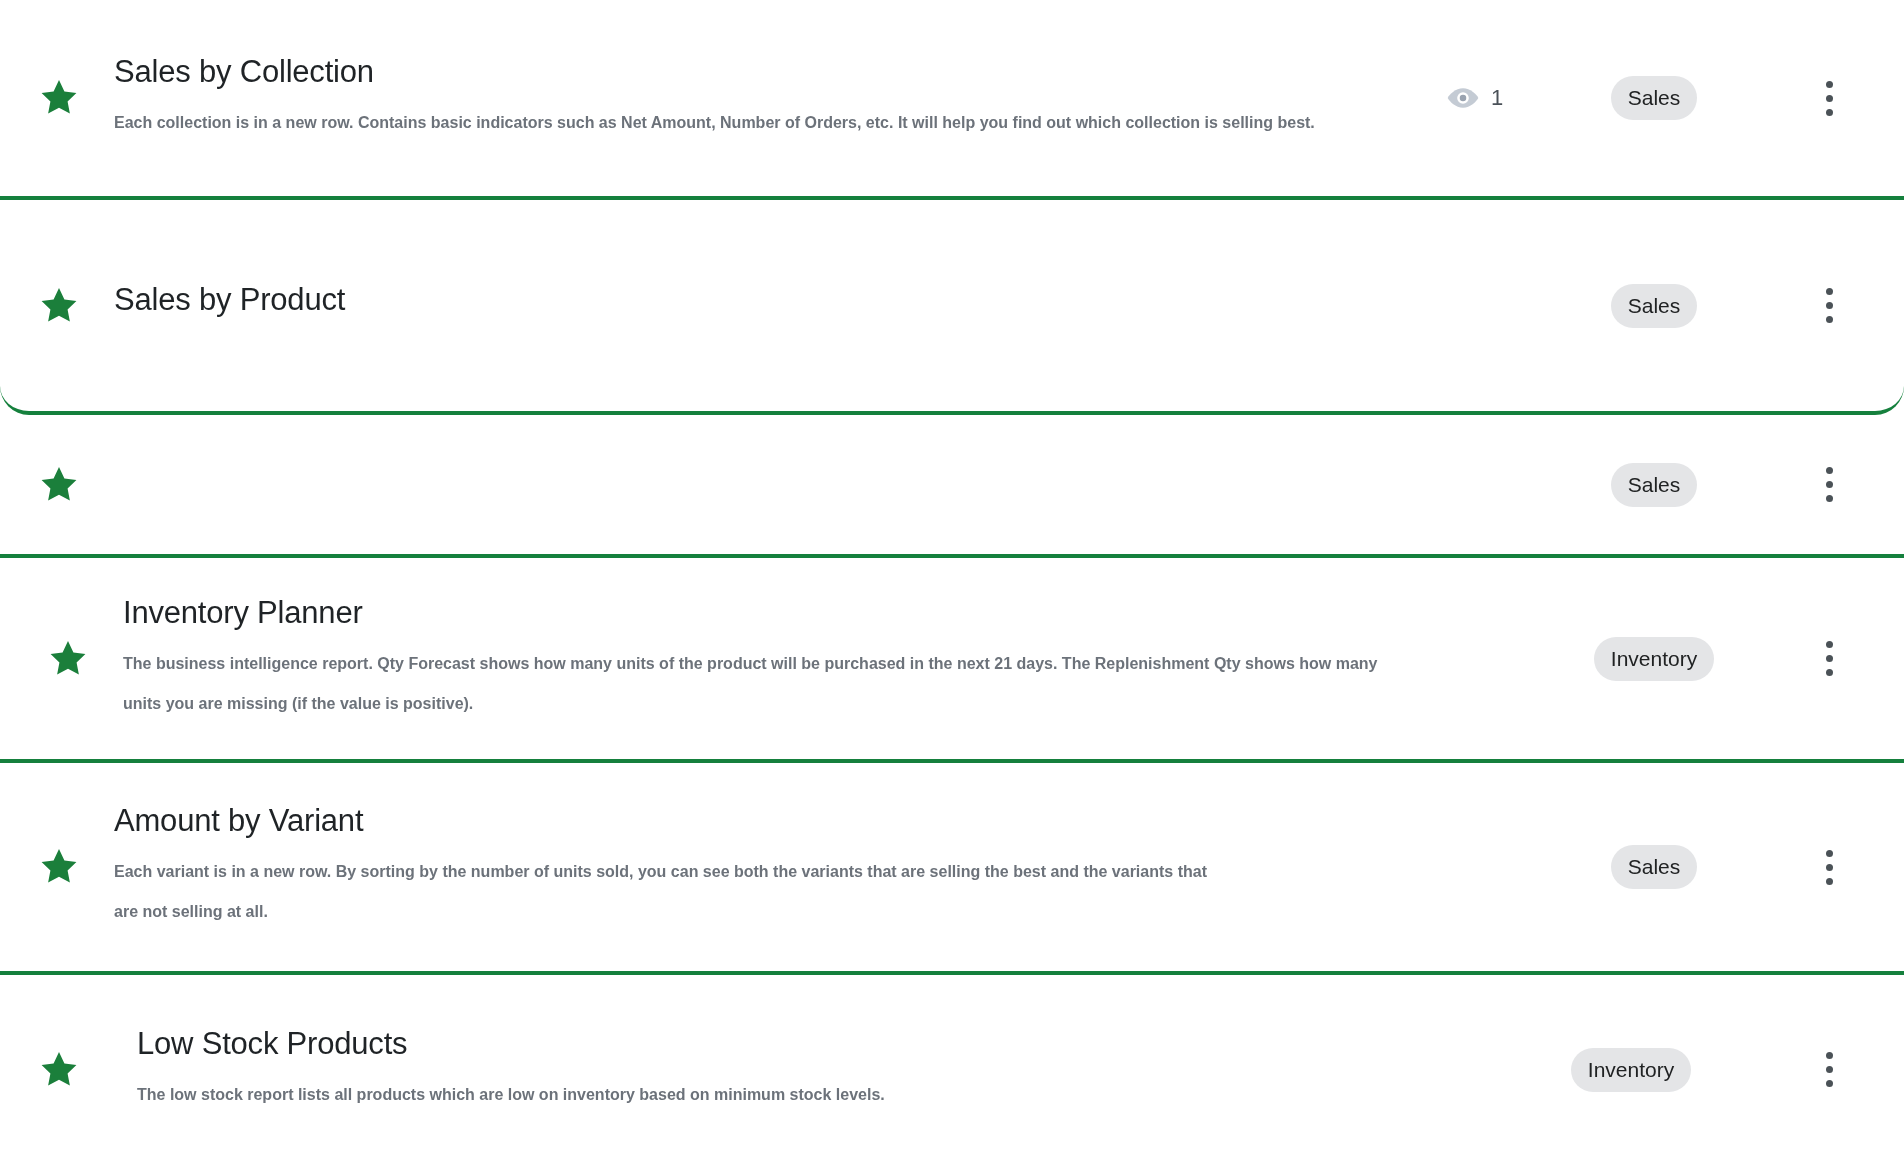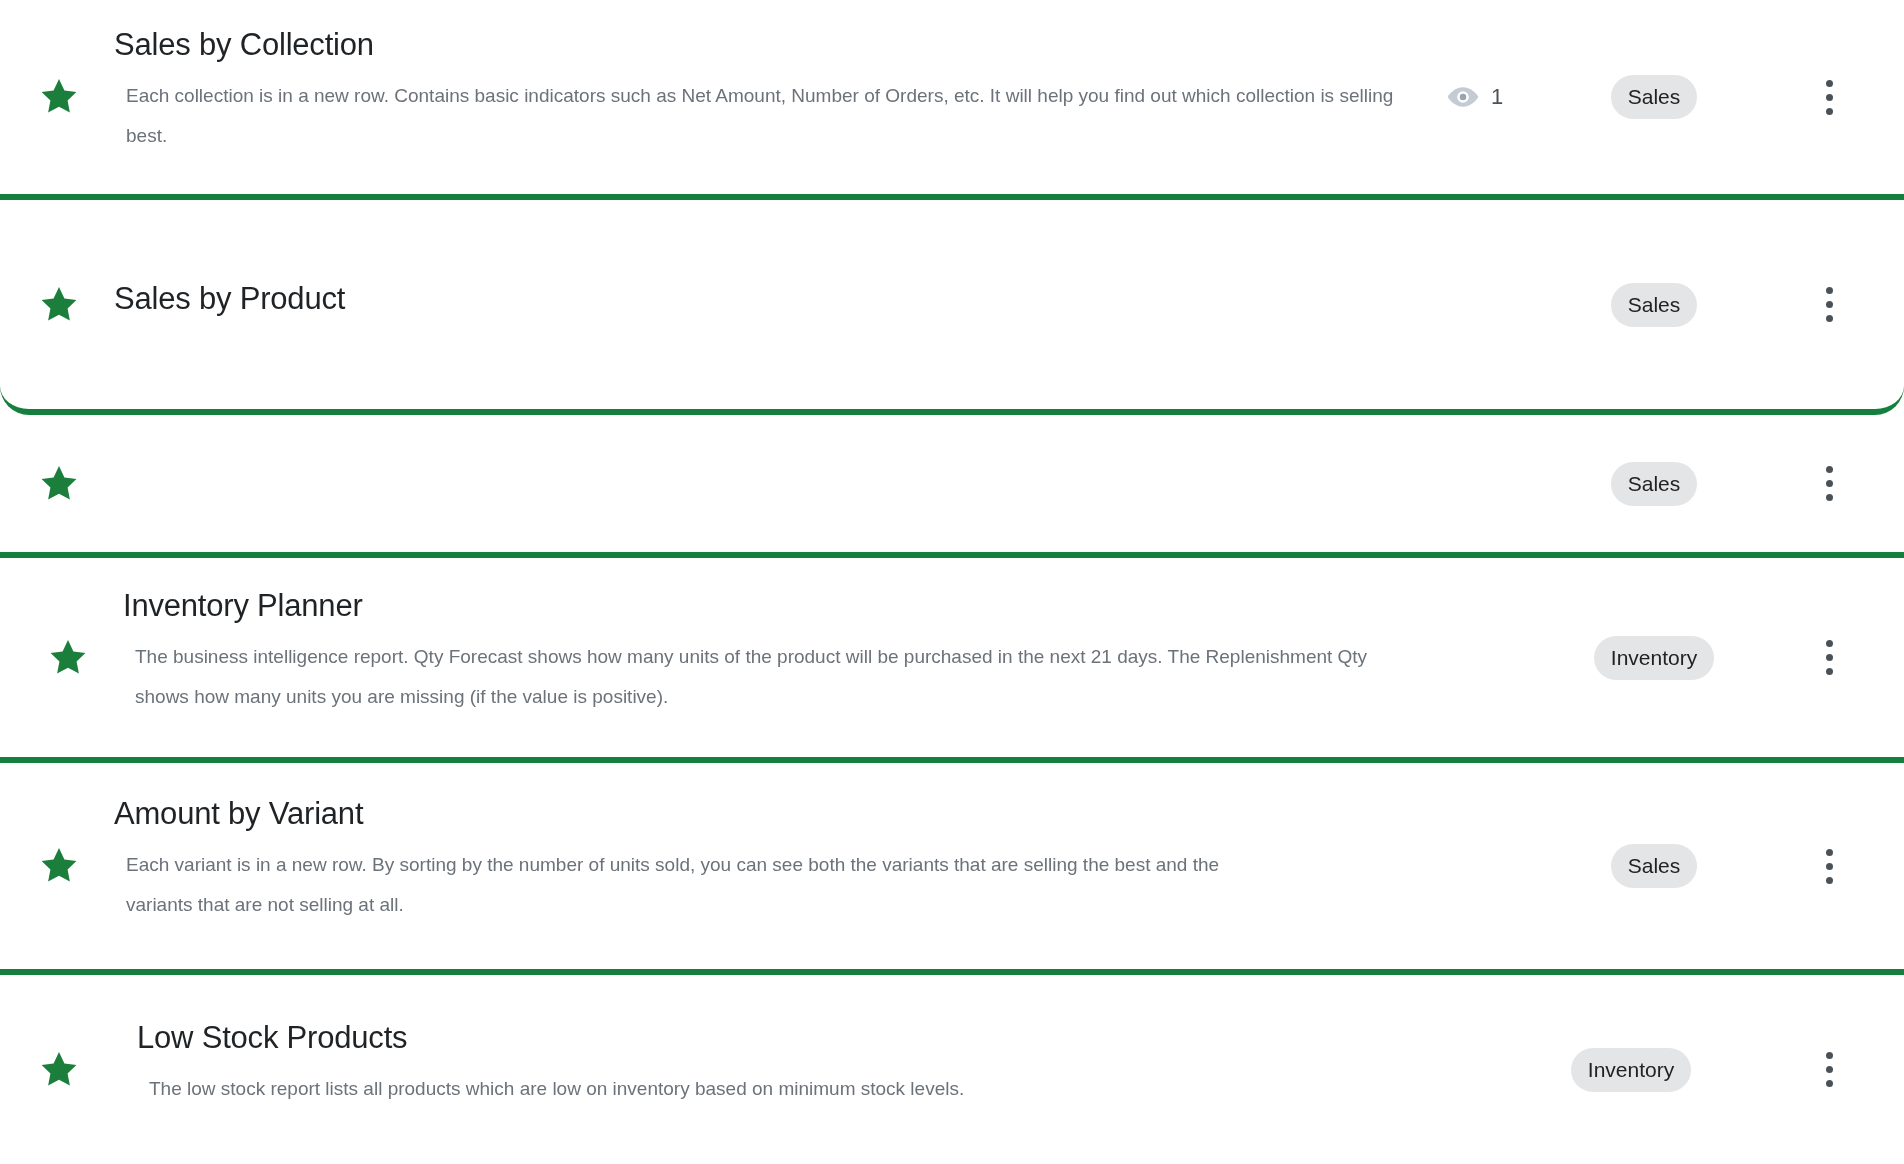--- a/index.html
+++ b/index.html
@@ -25,7 +25,7 @@
     display: flex;
     align-items: center;
     width: 100%;
-    border-bottom: 6px solid #15803d;
+    border-bottom: 4px solid #15803d;
     background: #ffffff;
     position: relative;
   }

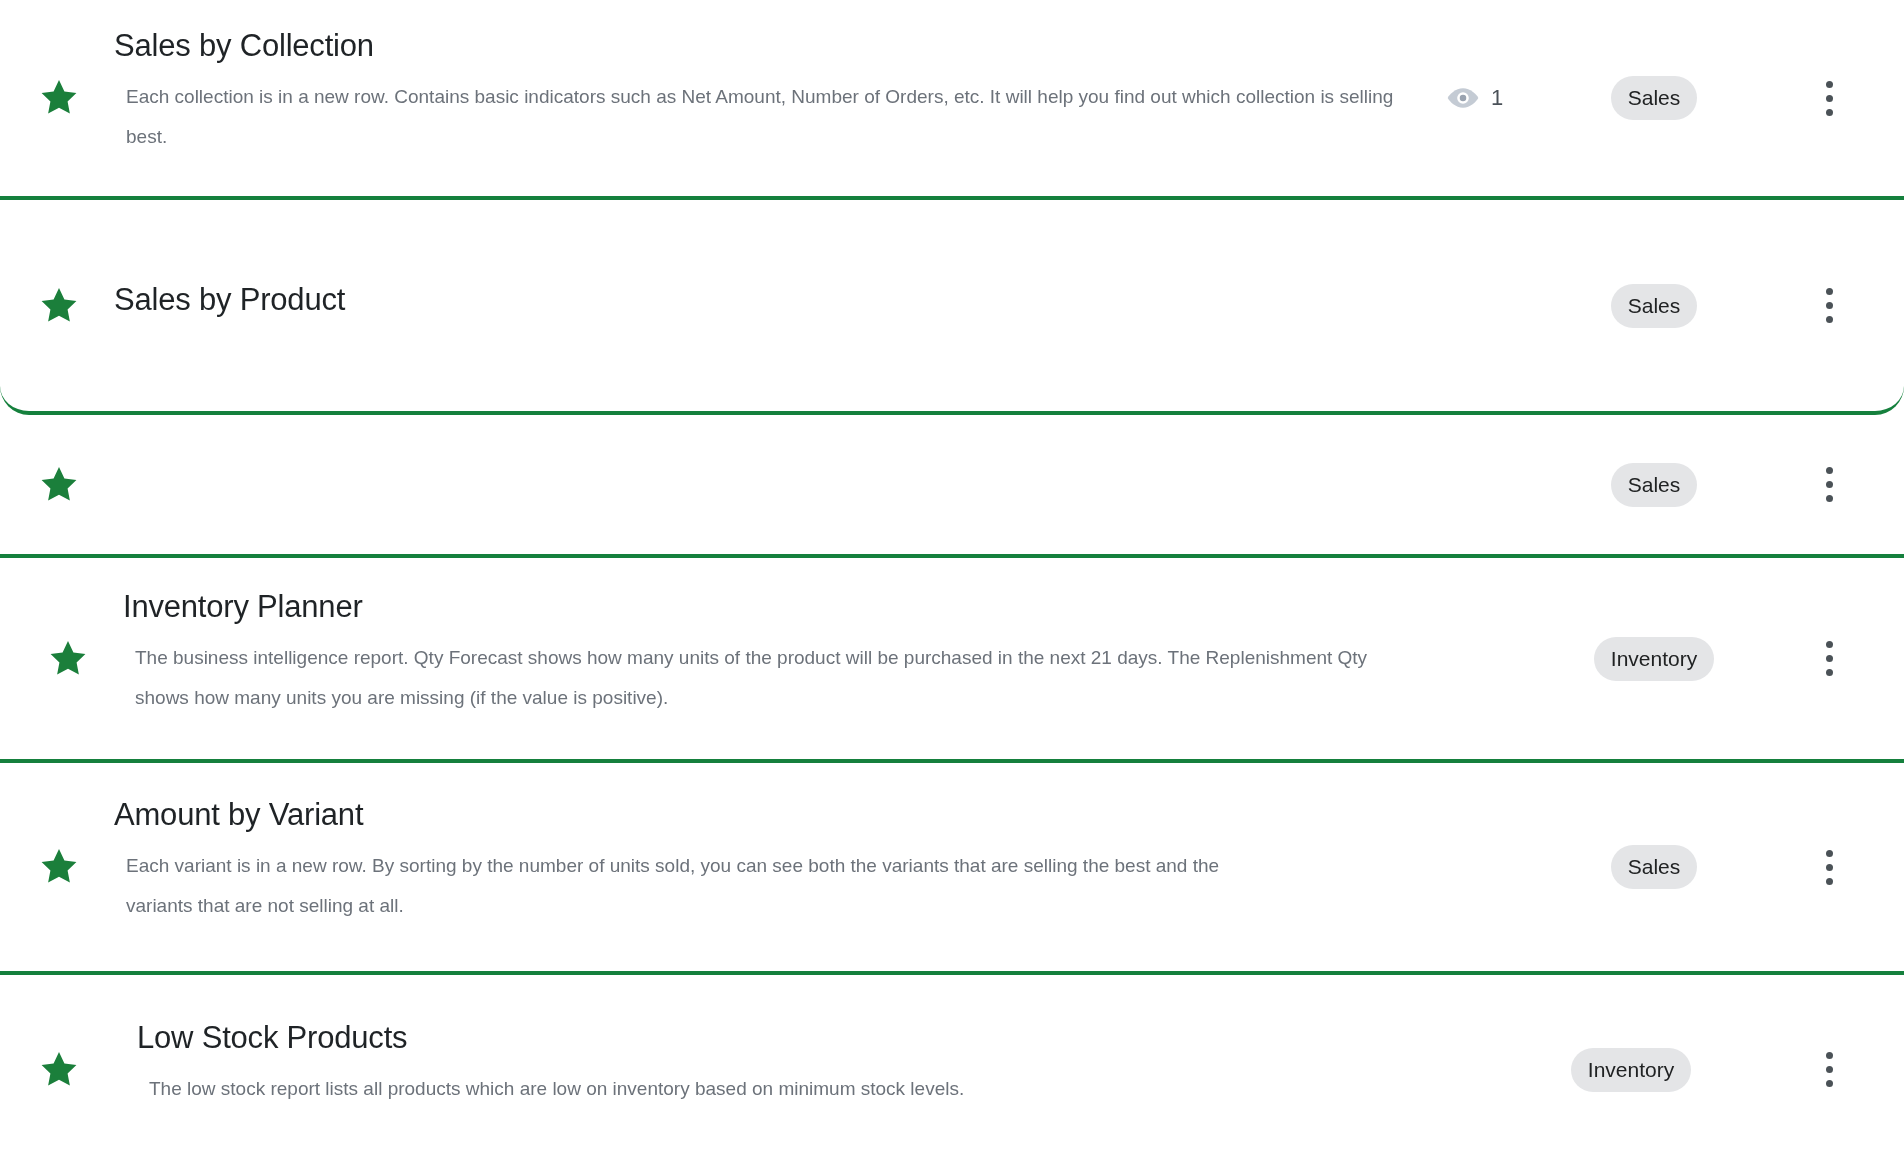--- a/index.html
+++ b/index.html
@@ -69,11 +69,11 @@
     white-space: nowrap;
   }
   .row-desc {
-    font-size: 19px;
+    font-size: 16px;
     line-height: 40px;
     color: #6c727a;
-    font-weight: 400;
-    margin: 12px;
+    font-weight: 700;
+    margin: 0;
     max-width: 1340px;
   }
   .desc-narrow { max-width: 1120px; }

